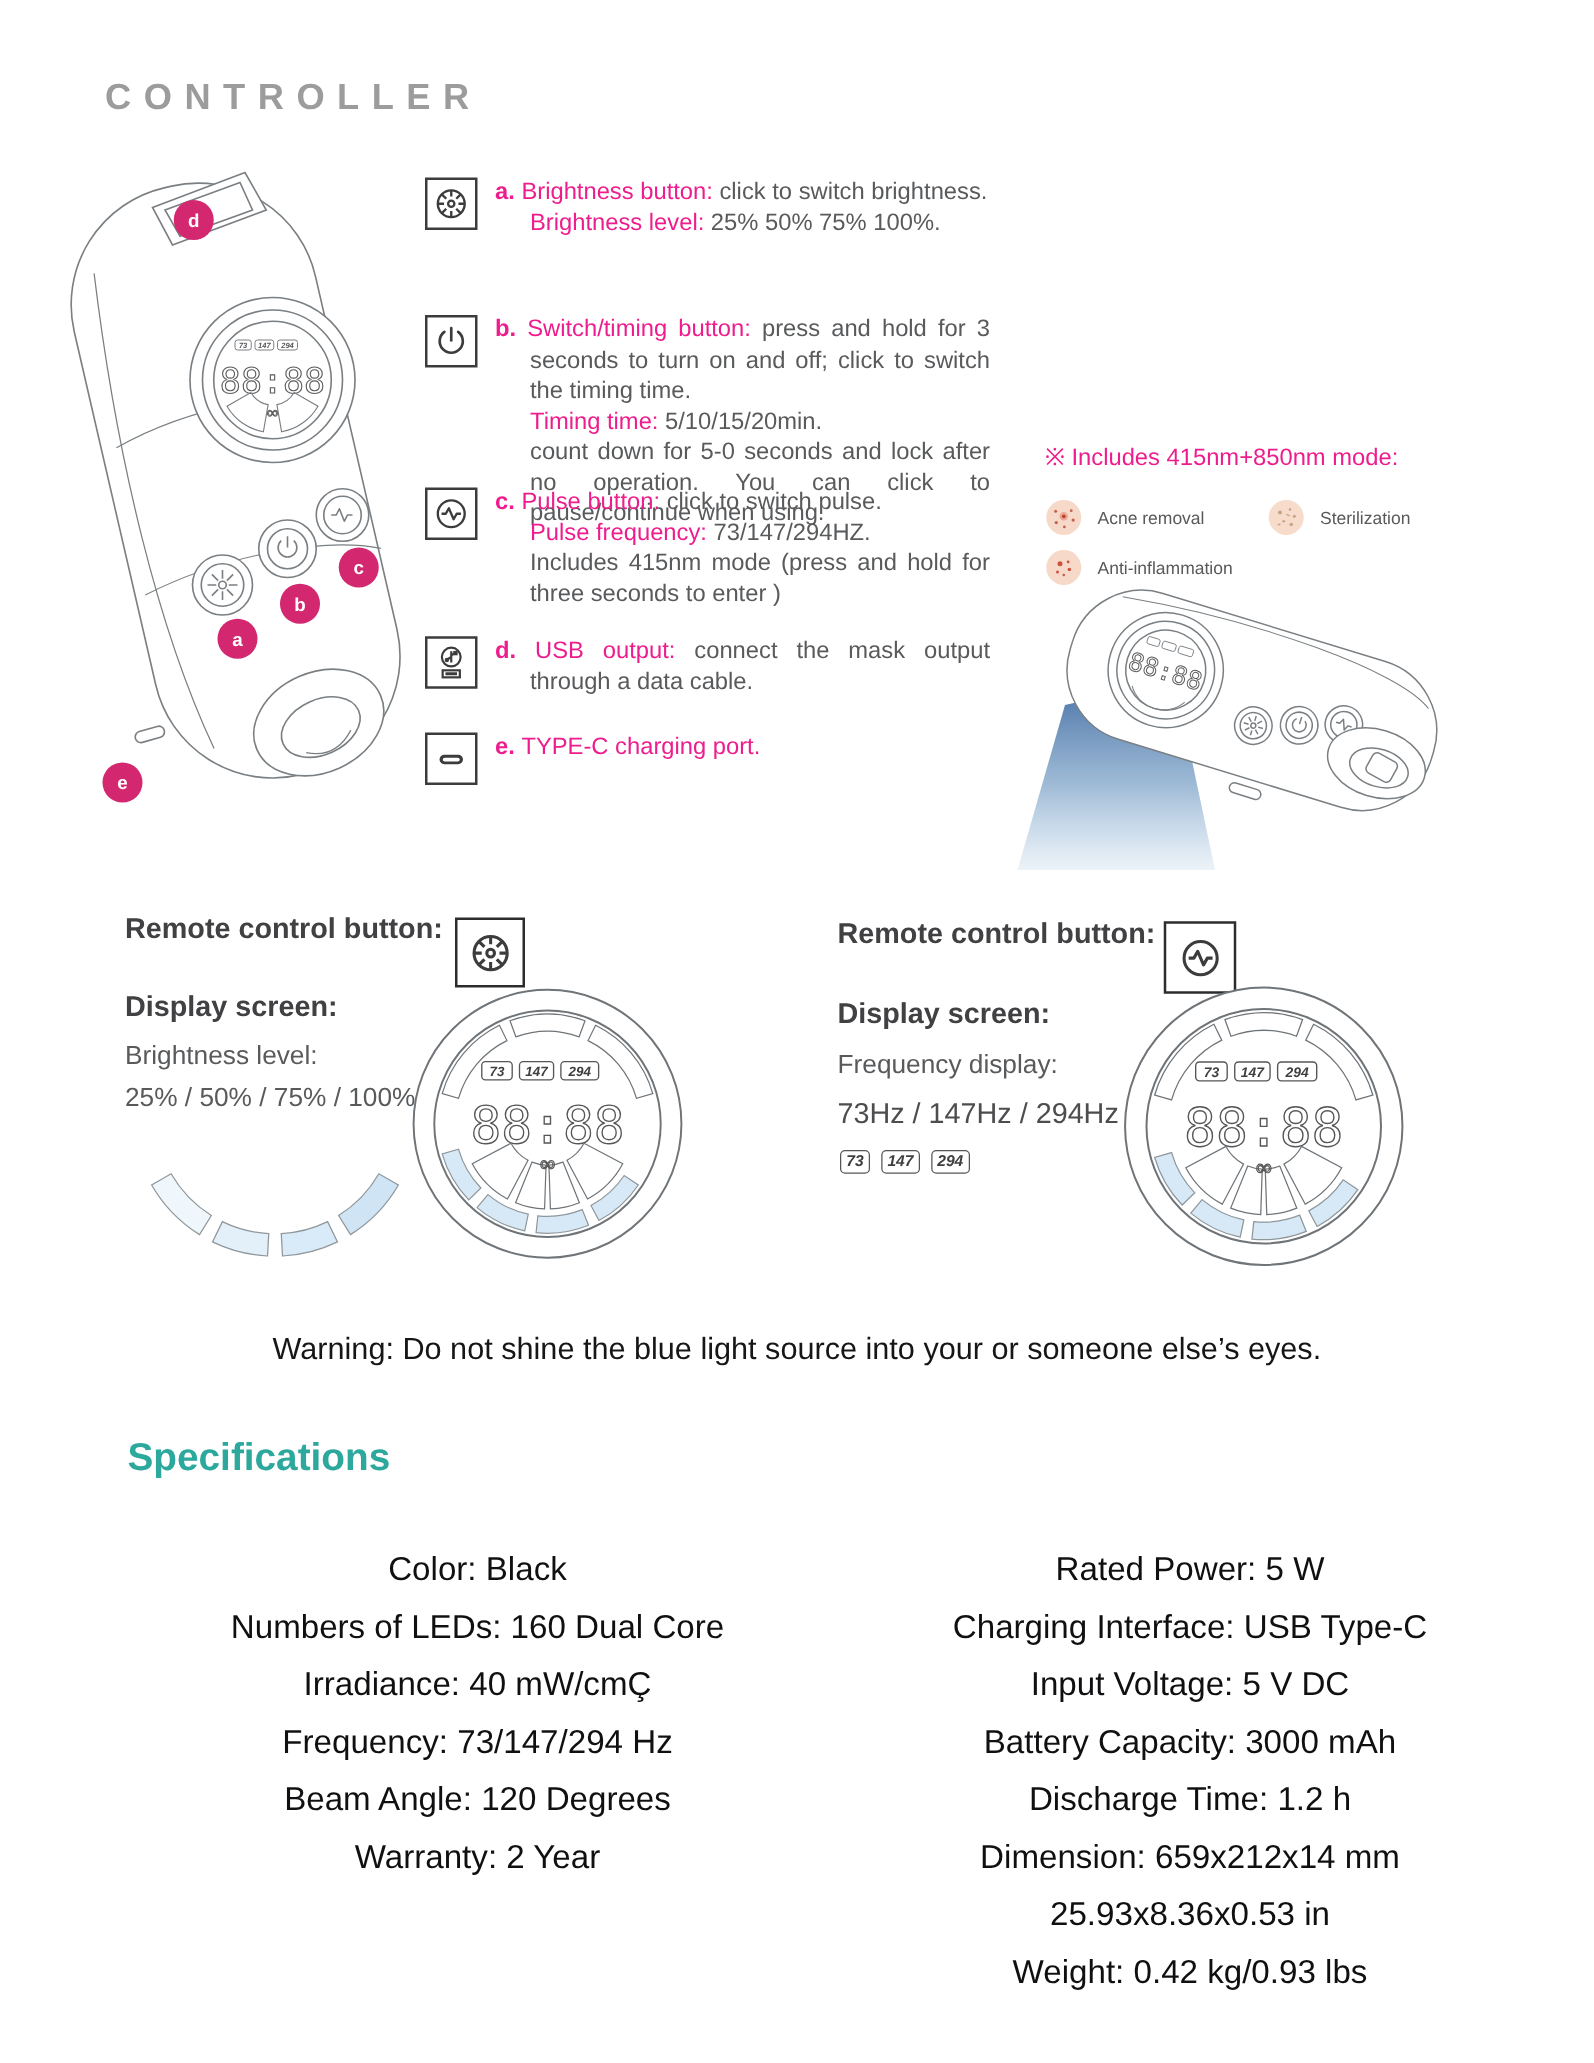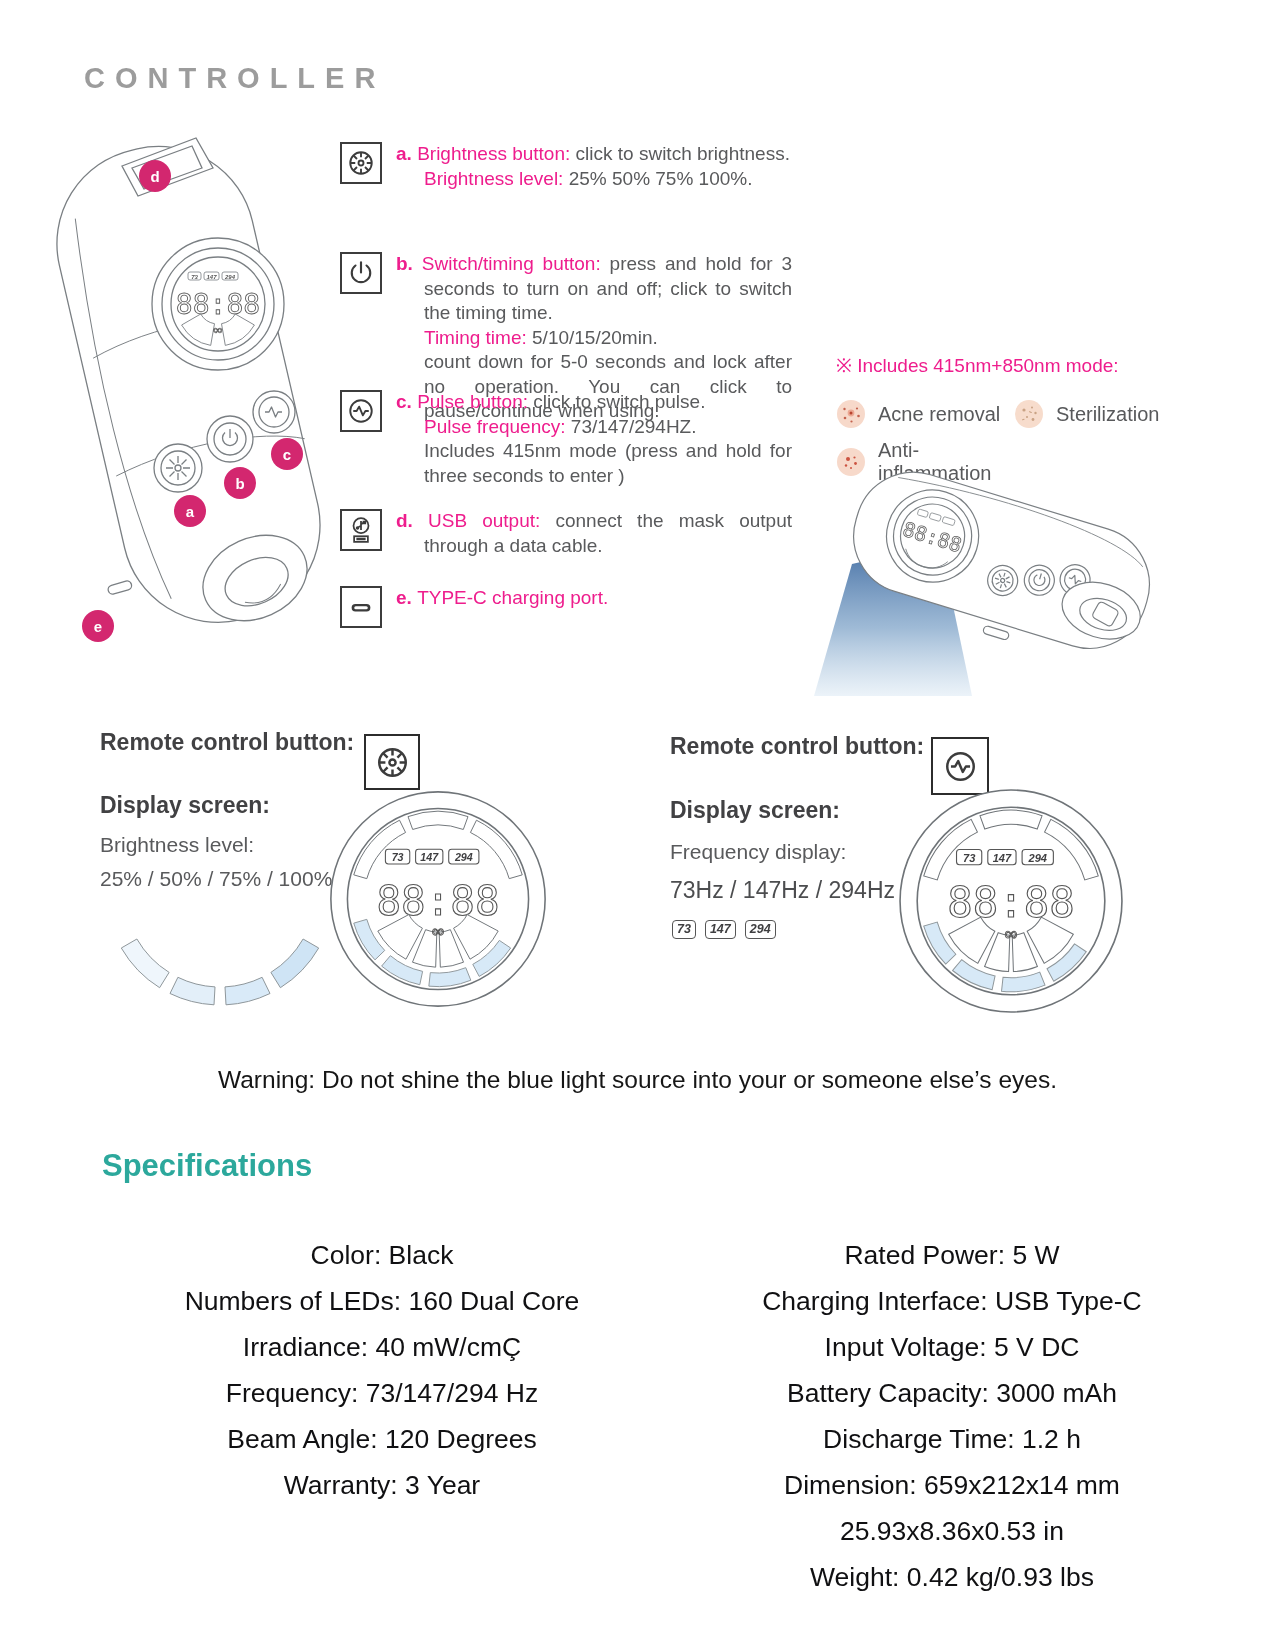--- a/index.html
+++ b/index.html
@@ -25,7 +25,7 @@
   #modes-grid{display:grid;grid-template-columns:178px 200px;row-gap:10px;}
   .mode-item{display:flex;align-items:center;gap:12px;}
   .mode-item svg{width:30px;height:30px;flex:0 0 auto;}
-  .mode-label{font-size:20px;color:#58595b;}
+  .mode-label{font-size:14px;color:#58595b;}
   
   .section-heading{font-size:23px;font-weight:bold;color:#414143;}
   .sub-line{font-size:21px;color:#595a5c;}

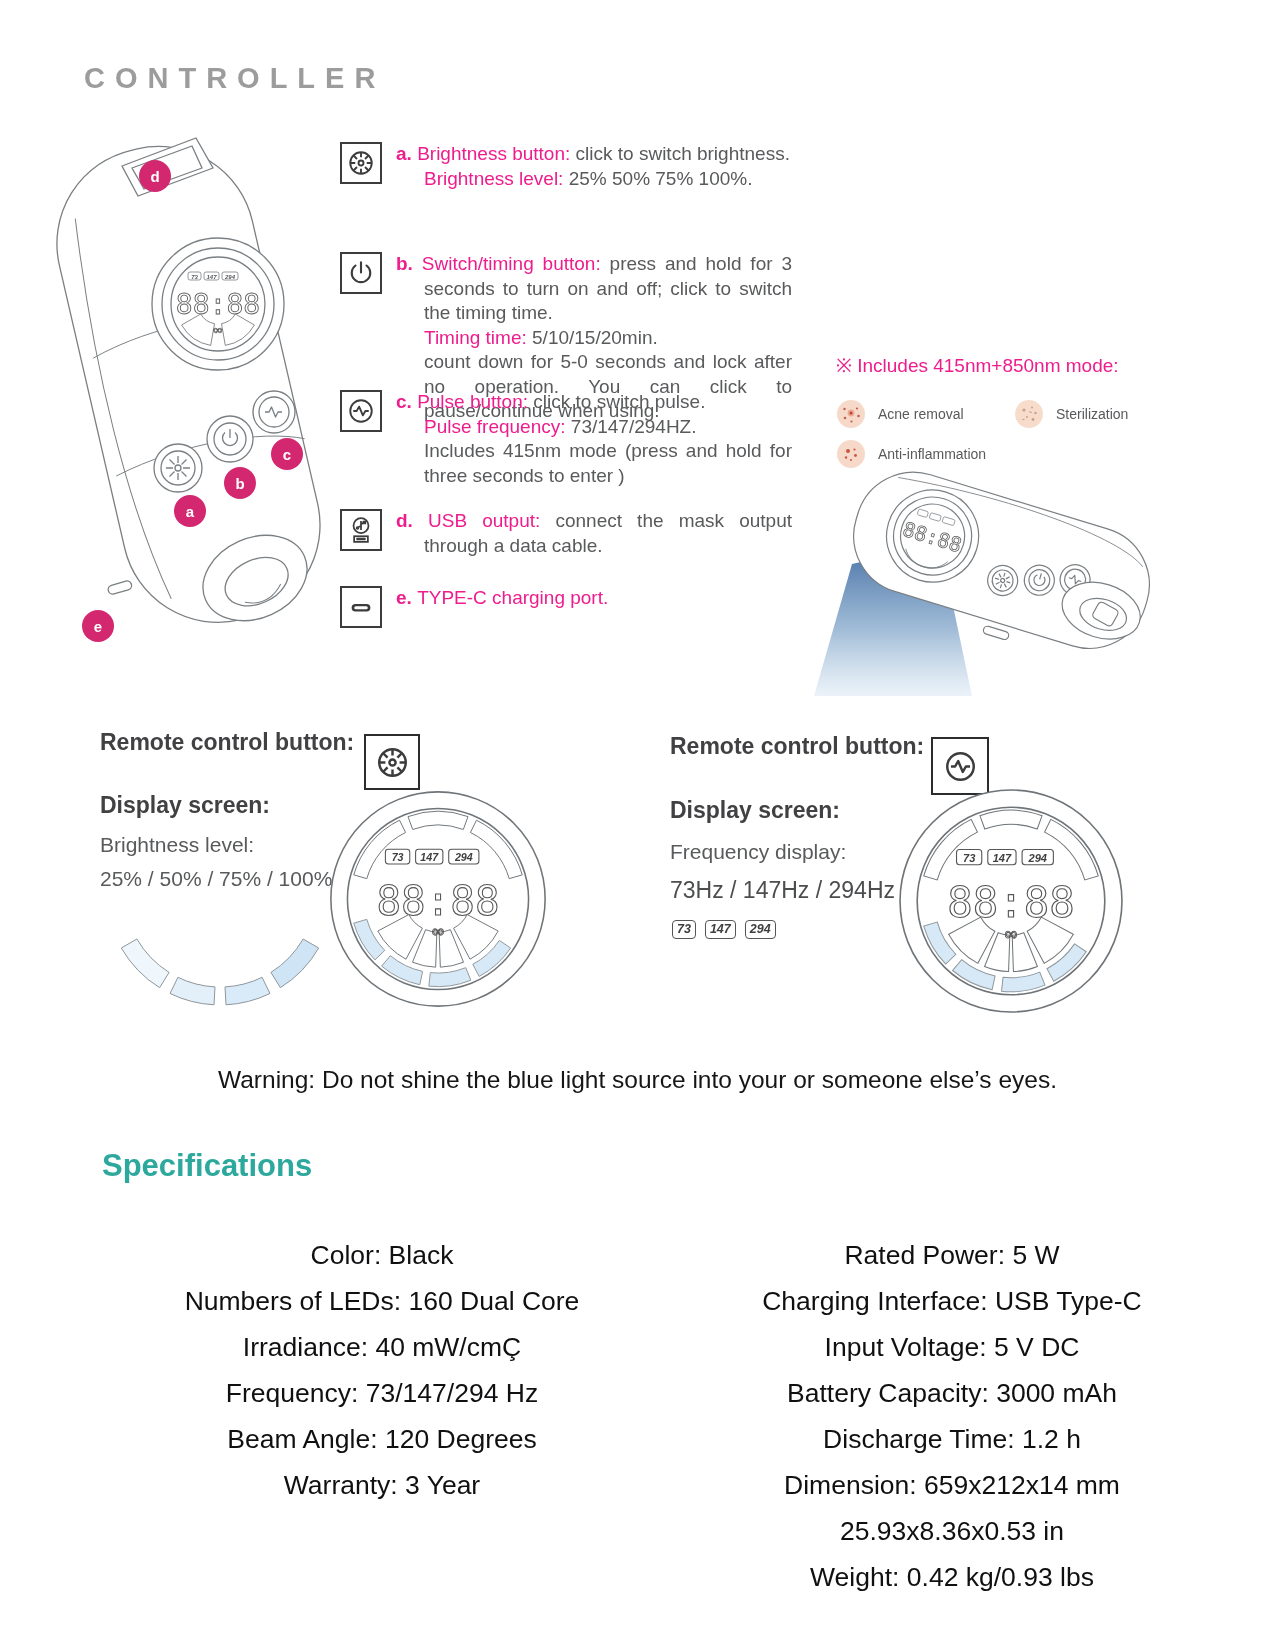--- a/index.html
+++ b/index.html
@@ -360,7 +360,7 @@
     <div data-name="spec-line">Irradiance: 40 mW/cmÇ</div>
     <div data-name="spec-line">Frequency: 73/147/294 Hz</div>
     <div data-name="spec-line">Beam Angle: 120 Degrees</div>
-    <div data-name="spec-line">Warranty: 3 Year</div>
+    <div data-name="spec-line">Warranty: 2 Year</div>
   </div>
 <div class="abs spec-col" id="specs-right" data-name="specs-column-right">
     <div data-name="spec-line">Rated Power: 5 W</div>

